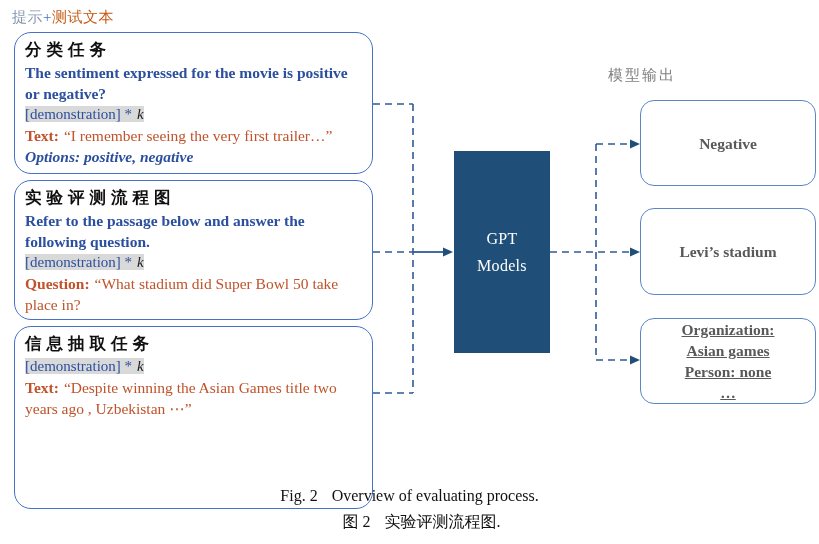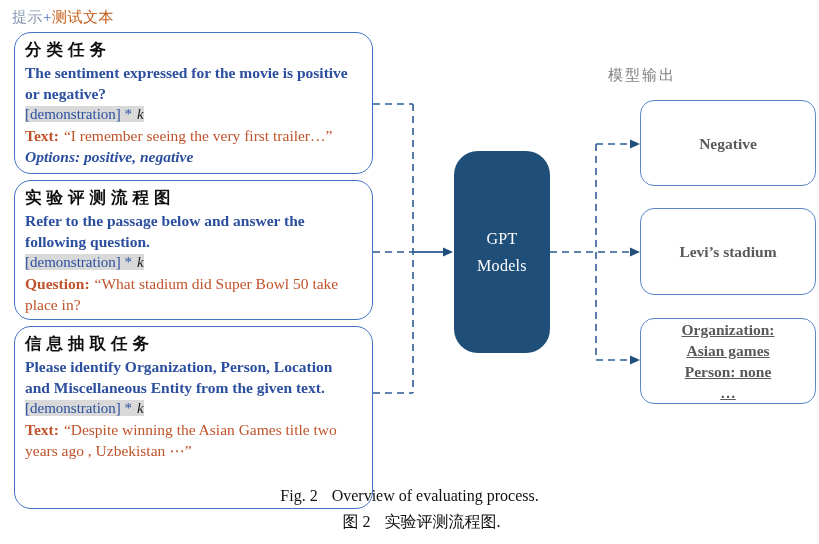--- a/index.html
+++ b/index.html
@@ -62,7 +62,7 @@
     position: absolute; left: 454px; top: 151px; width: 96px; height: 202px;
     background: var(--gpt_fill); color: #ffffff;
     display: flex; flex-direction: column; justify-content: center; align-items: center;
-    font-size: 16px; line-height: 27px; letter-spacing: 0.3px; border-radius: 24px;
+    font-size: 16px; line-height: 27px; letter-spacing: 0.3px;
   }
 
   

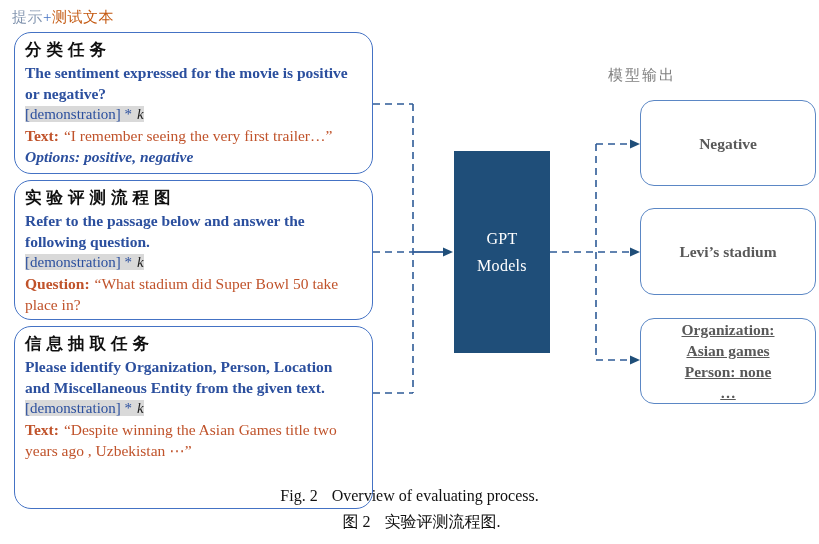--- a/index.html
+++ b/index.html
@@ -149,7 +149,6 @@
 
   <div class="task-box tb3">
     <div class="task-title">信息抽取任务</div>
-    <div class="task-instruction">Please identify Organization, Person, Location and Miscellaneous Entity from the given text.</div>
     <div class="demo-line">
       <span class="demo-hl"><span>[demonstration] *</span><i class="demo-k">k</i></span>
     </div>

